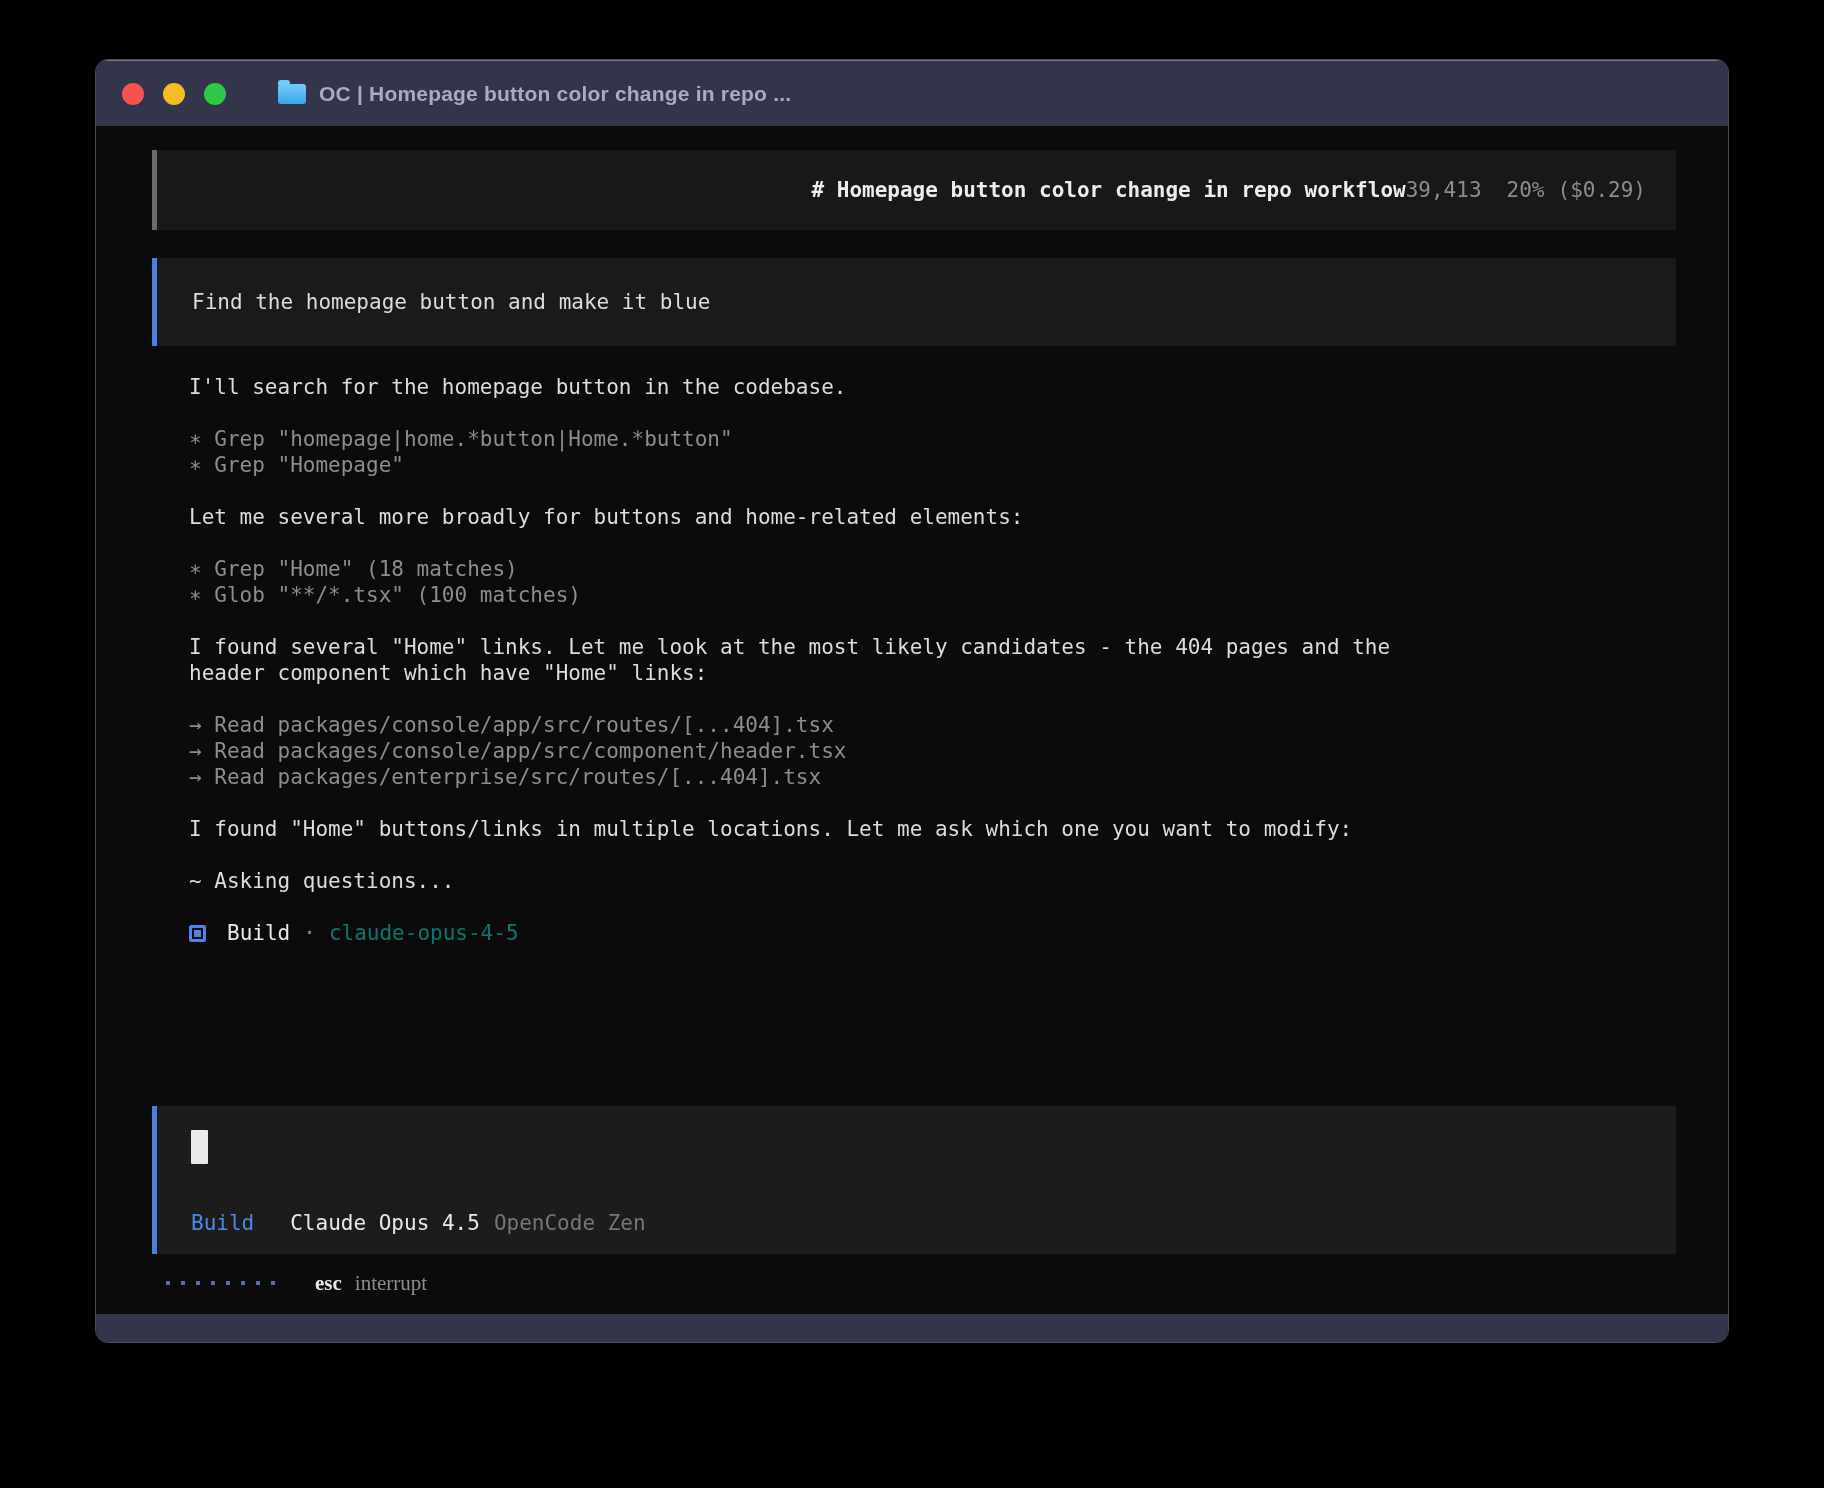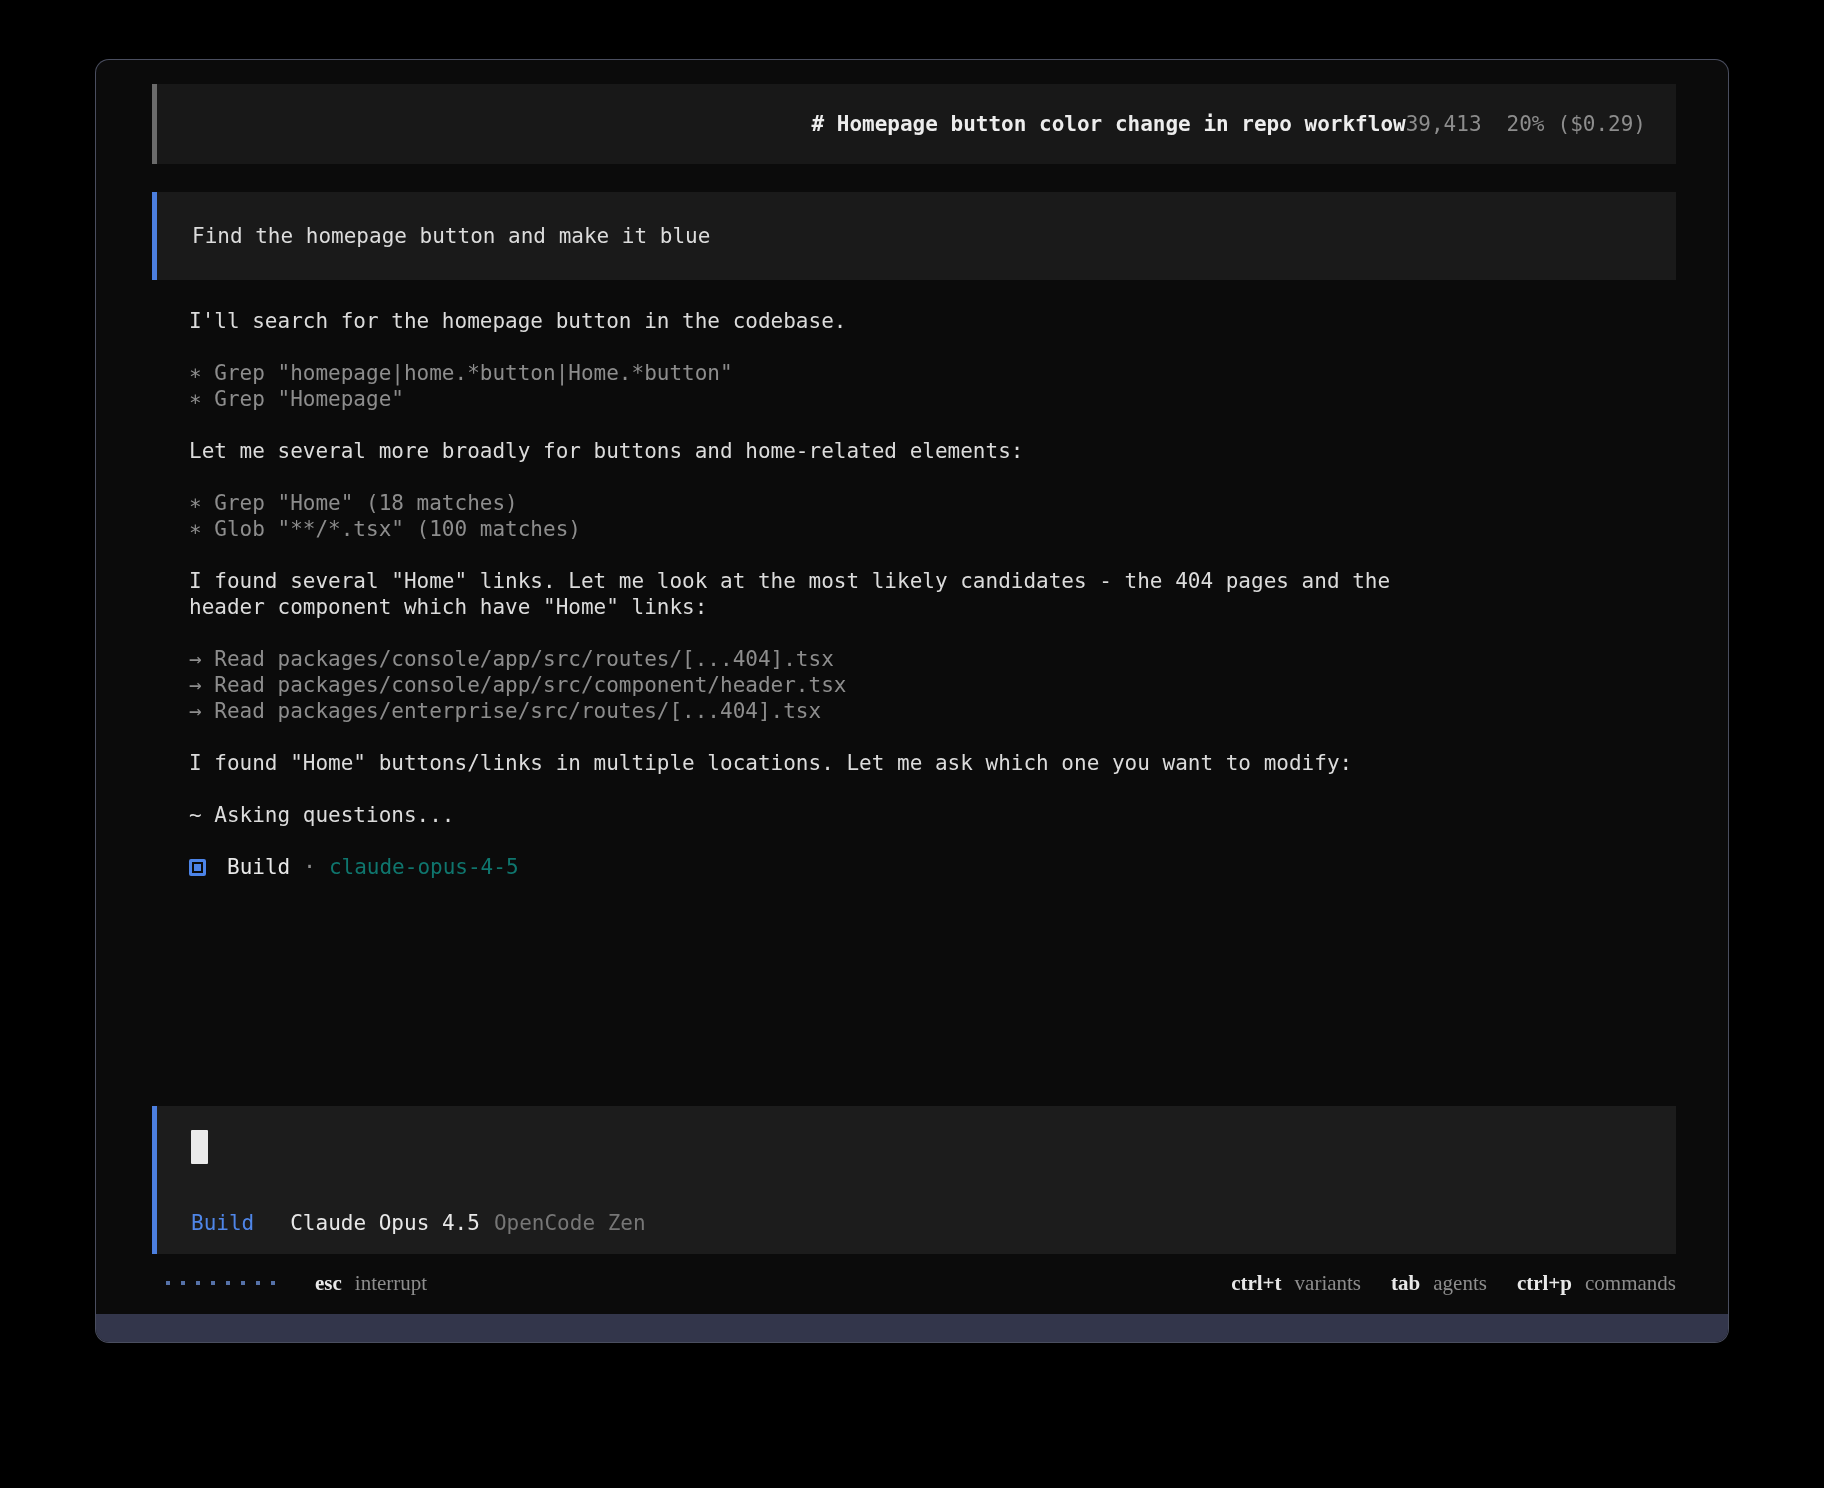--- a/index.html
+++ b/index.html
@@ -102,6 +102,15 @@
 
 <div class="window">
 
+  <div class="titlebar">
+    <div class="traffic-lights">
+      <span class="light red"></span>
+      <span class="light yellow"></span>
+      <span class="light green"></span>
+    </div>
+    <span class="folder"></span>
+    <span class="window-title">OC | Homepage button color change in repo ...</span>
+  </div>
 
   <div class="terminal">
 

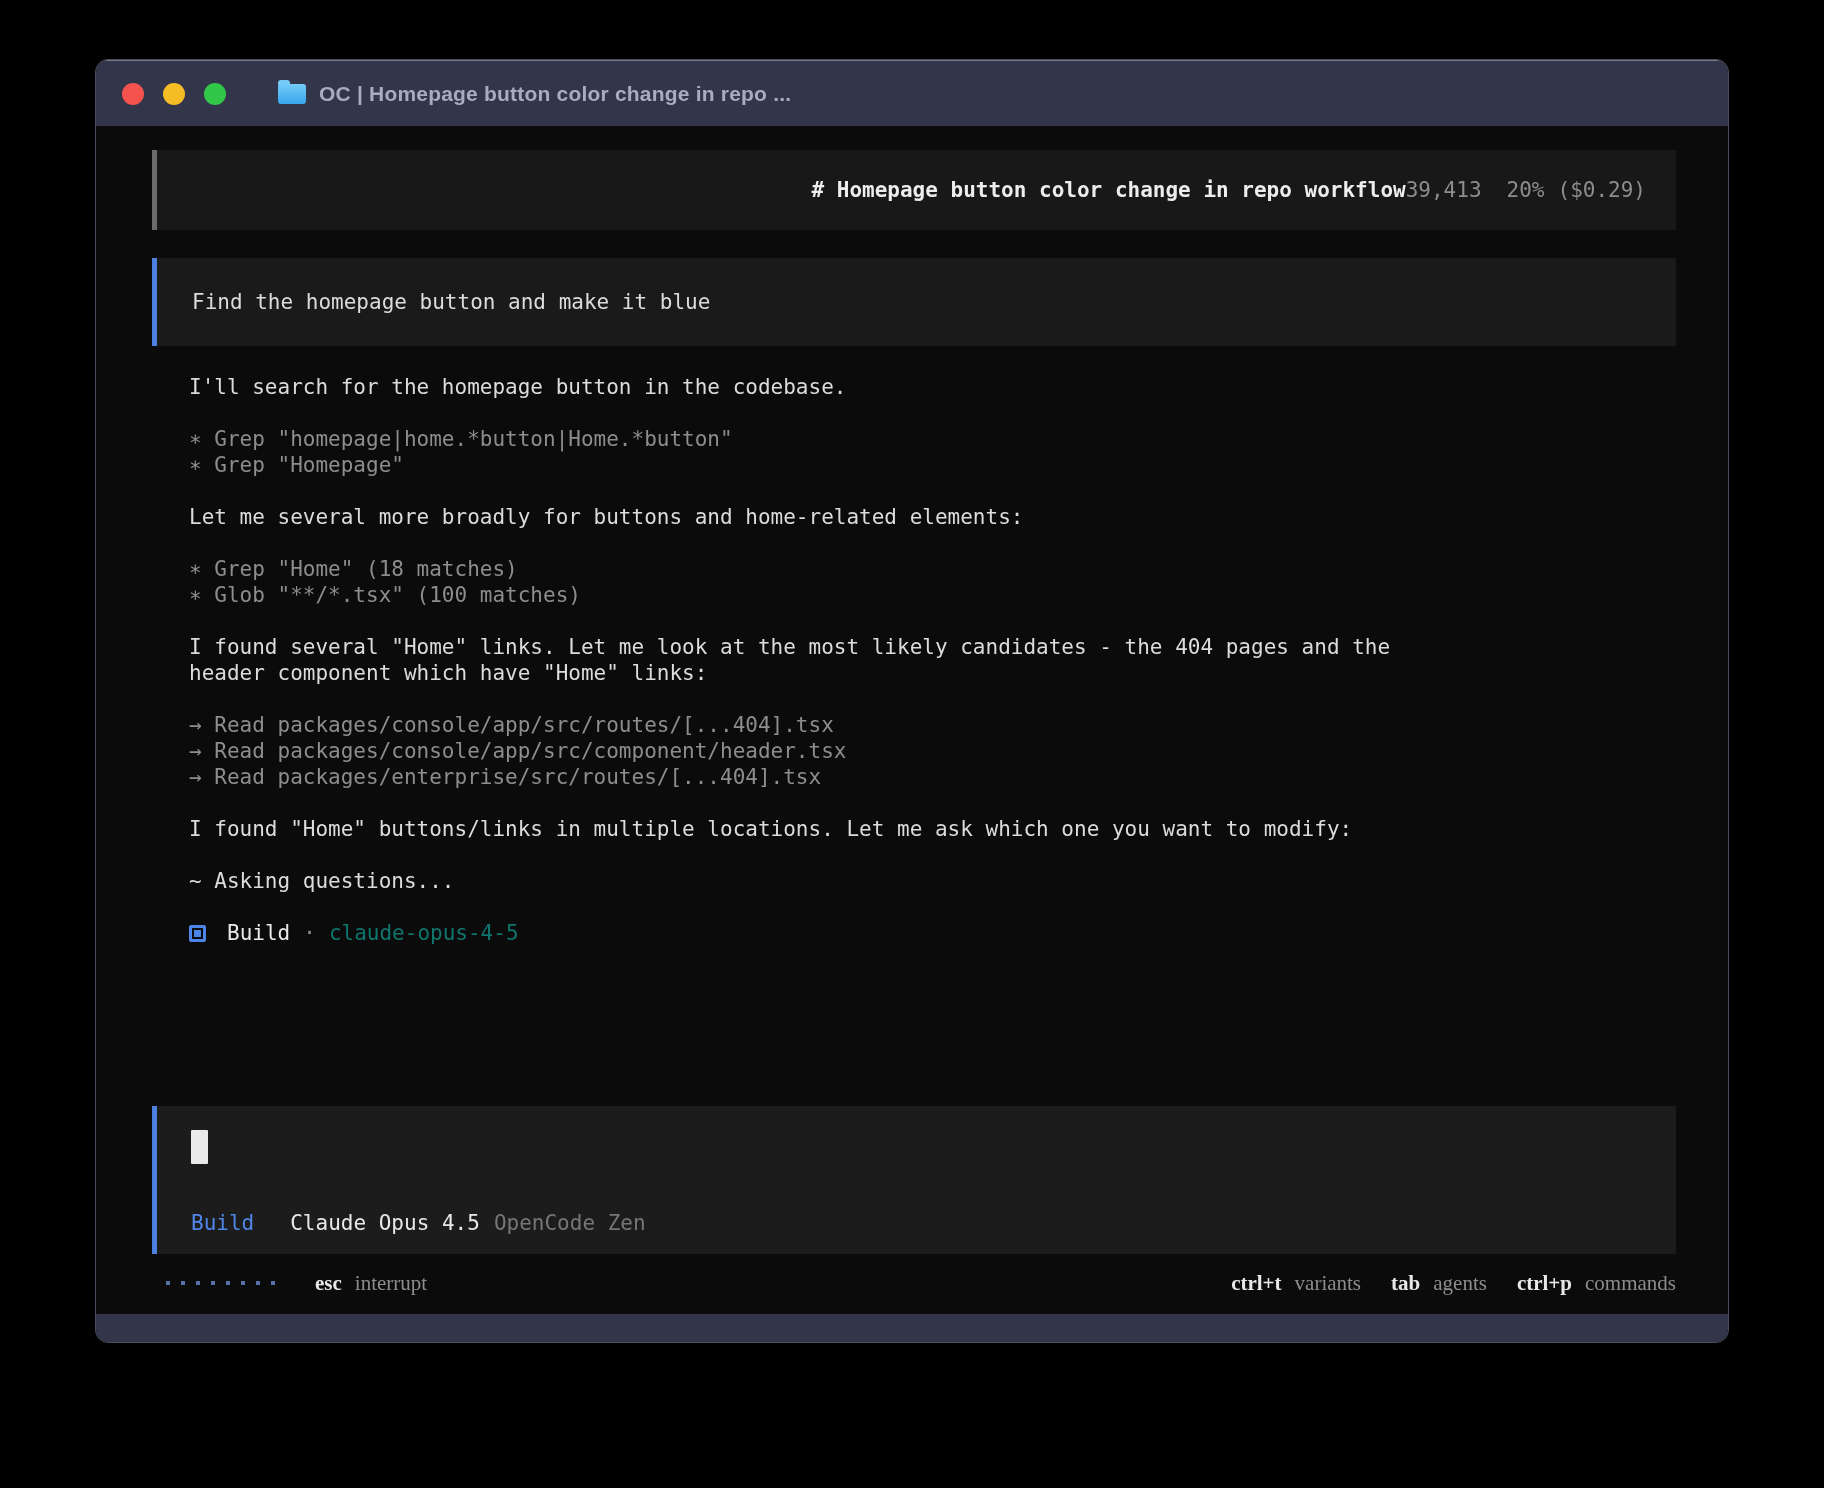--- a/index.html
+++ b/index.html
@@ -183,11 +183,6 @@
           <span class="label">interrupt</span>
         </span>
       </div>
-      <div class="statusbar-right">
-          <span class="hint"><span class="key">ctrl+t</span><span class="label">variants</span></span>
-          <span class="hint"><span class="key">tab</span><span class="label">agents</span></span>
-          <span class="hint"><span class="key">ctrl+p</span><span class="label">commands</span></span>
-        </div>
     </div>
 
   </div>

